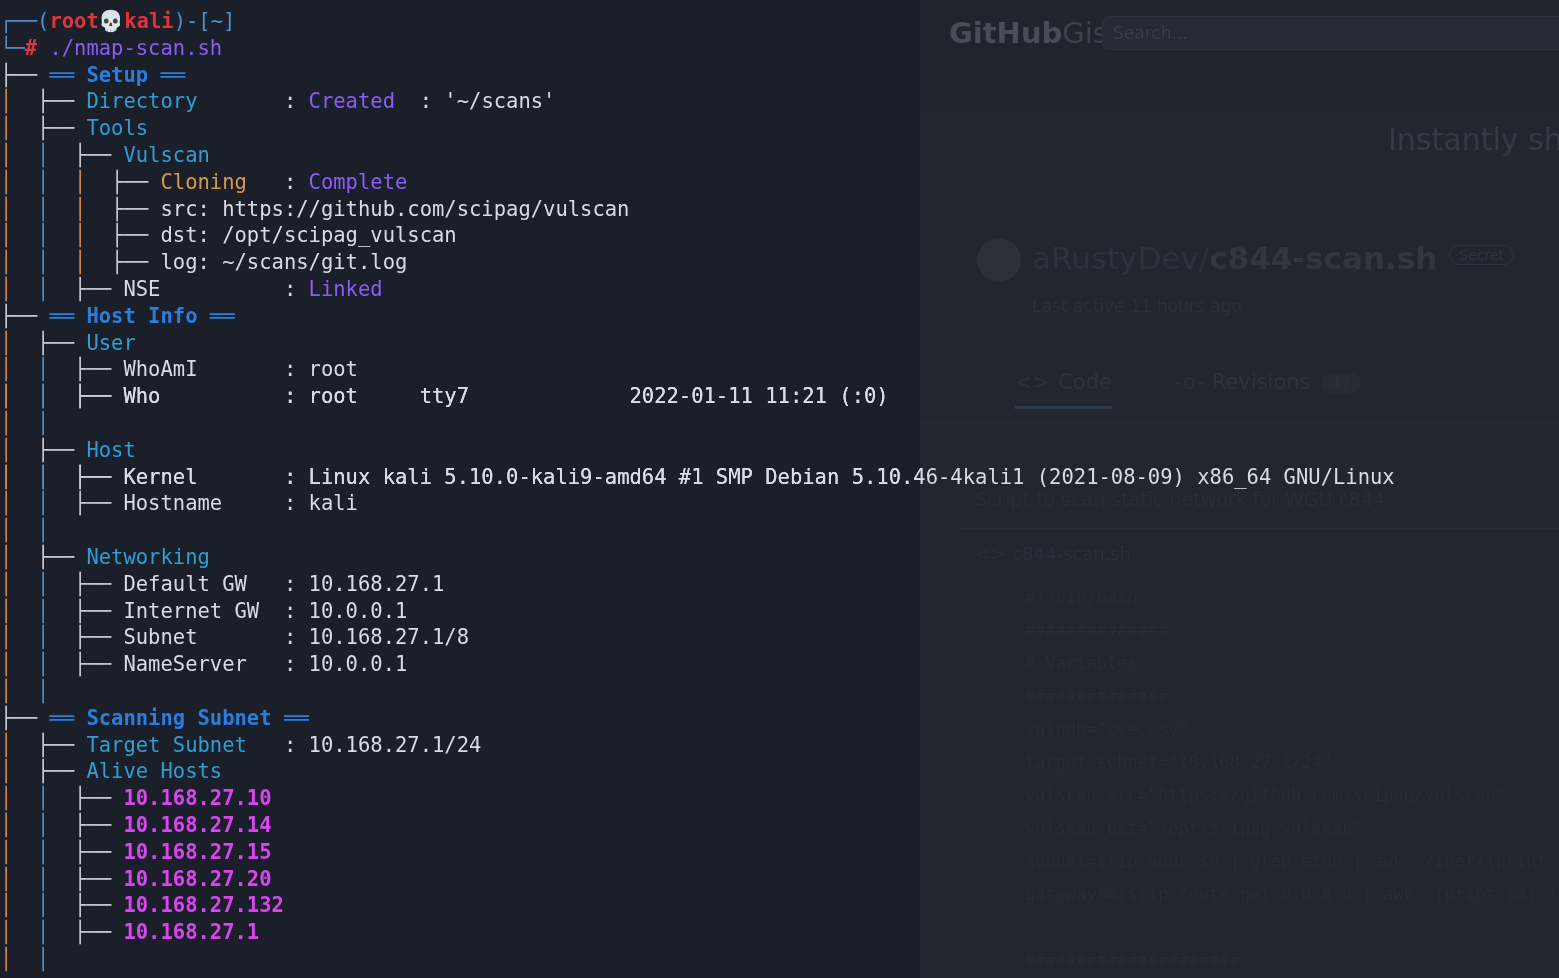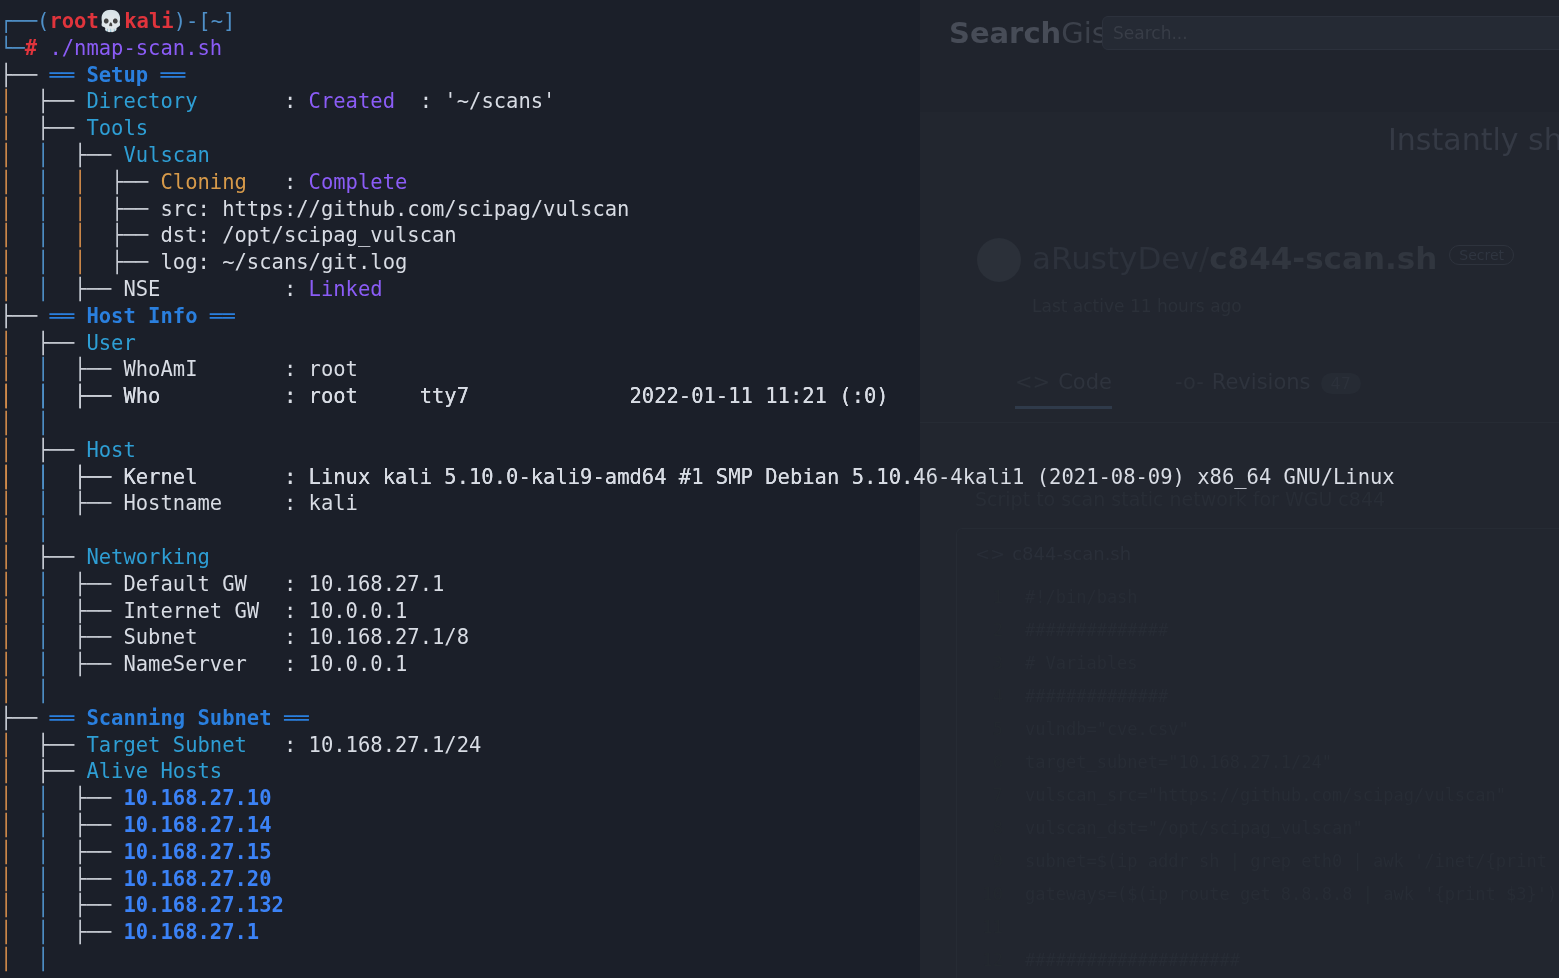--- a/index.html
+++ b/index.html
@@ -329,7 +329,7 @@
   <div id="gist-header"></div>
 
   <div id="gist-logo">
-    <span class="bold">Search</span><span class="light">Gist</span>
+    <span class="bold">GitHub</span><span class="light">Gist</span>
   </div>
 
   <div id="gist-search">

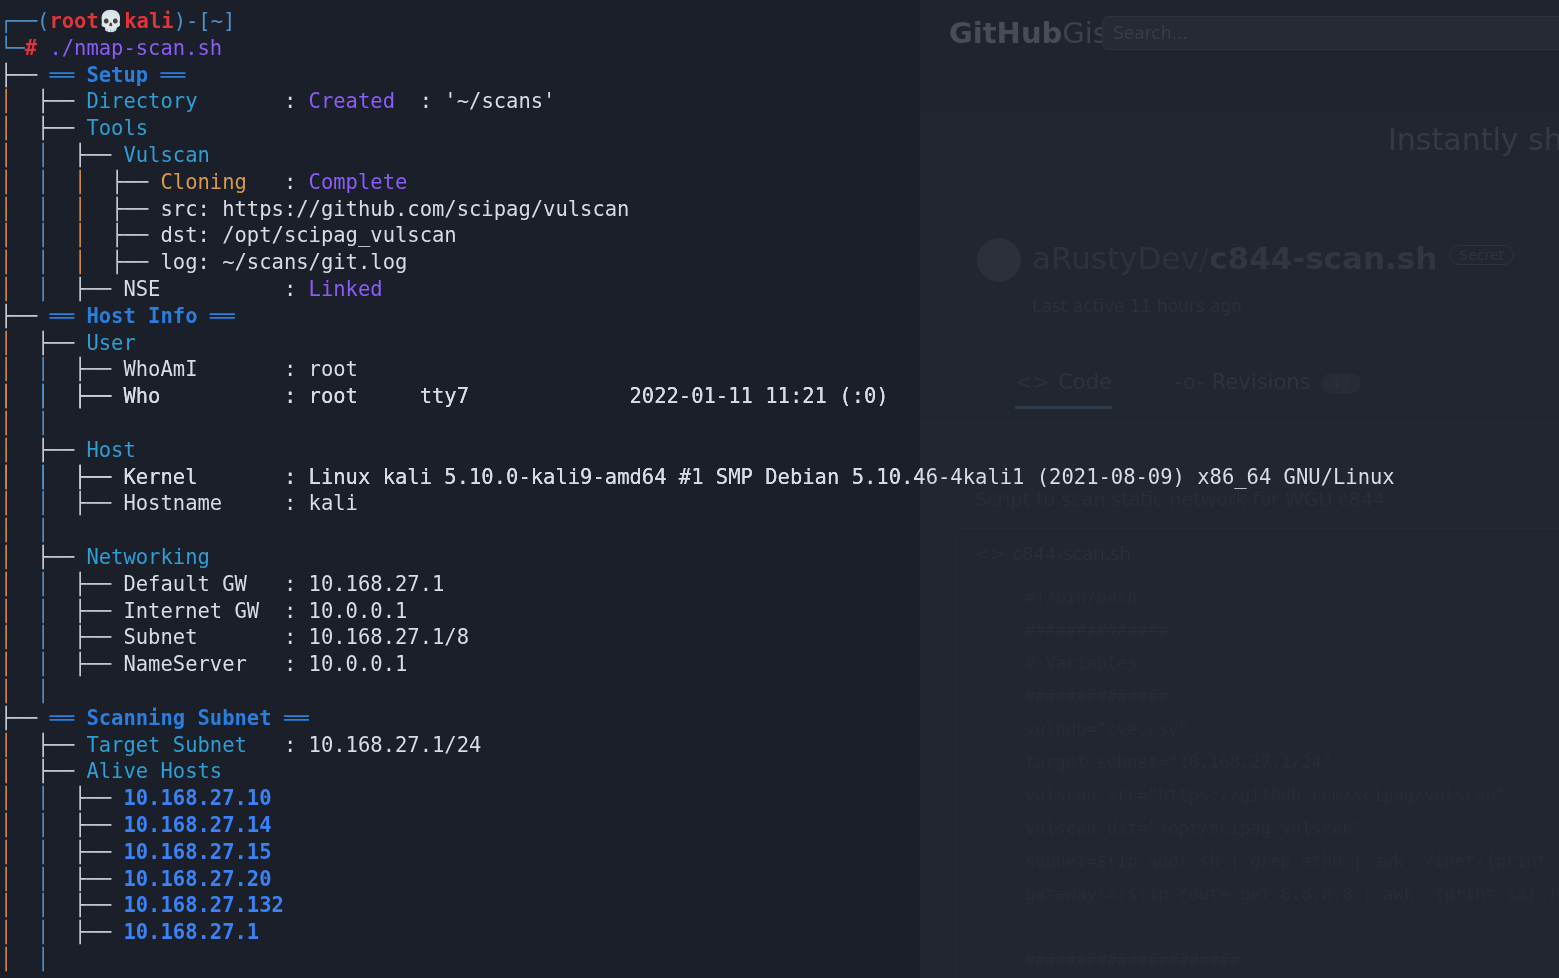--- a/index.html
+++ b/index.html
@@ -300,7 +300,7 @@
   .c-cyan   { color: #2e9ed4; margin-top: 26px; }
   .c-green  { color: #8b5cf6; }
   .c-orange { color: #d79a4a; }
-  .c-lime   { color: #3b82f6; font-weight: bold; }
+  .c-lime   { color: #d946ef; font-weight: bold; }
   .c-guide  { color: #c8ccd4; }
   .c-guideo { color: #d08a4a; }
   .c-guideb { color: #4f90c8; }

